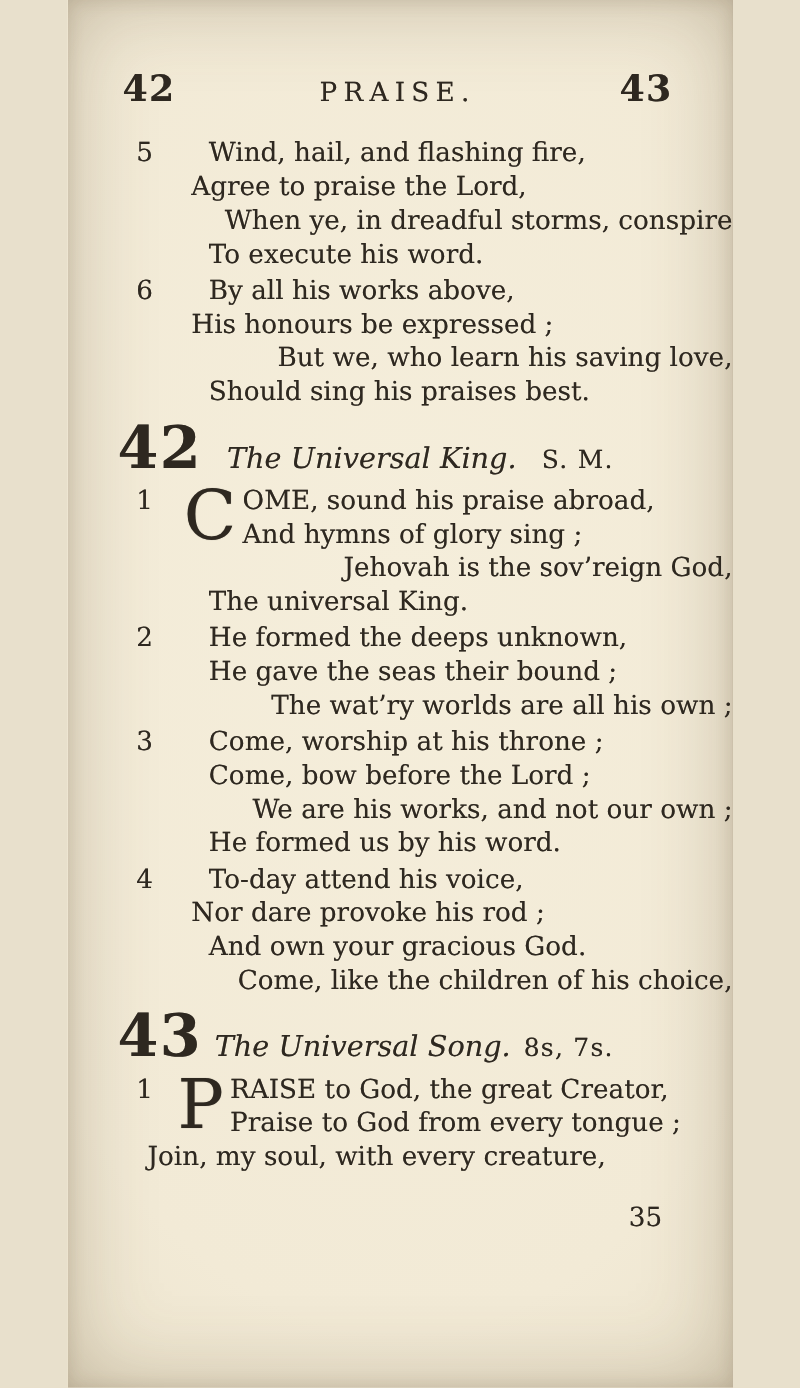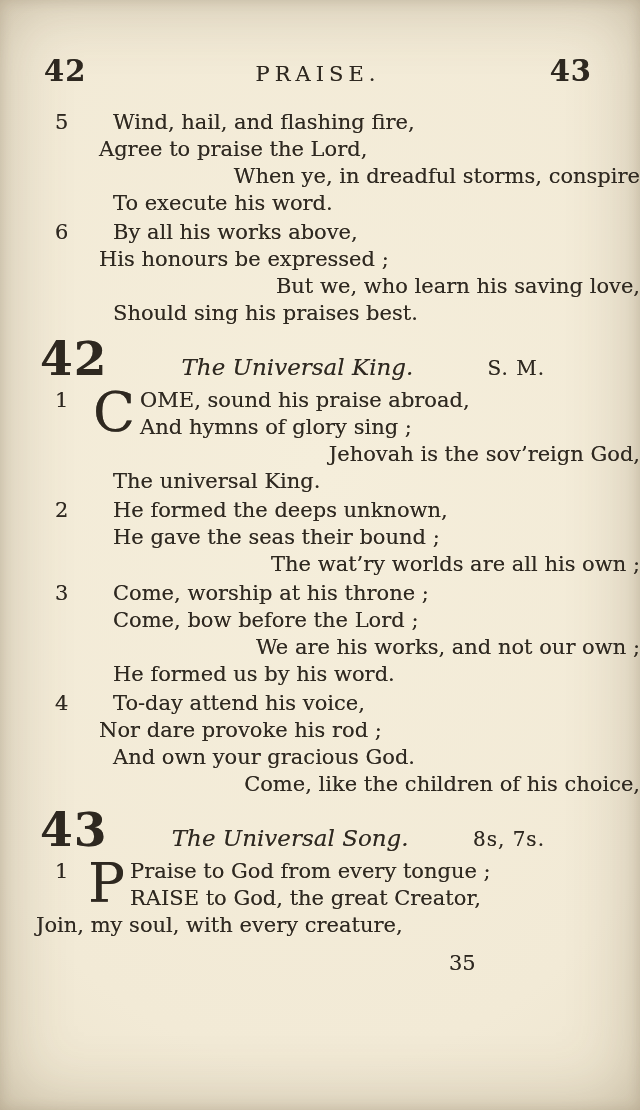--- a/index.html
+++ b/index.html
@@ -5,7 +5,7 @@
   html, body { margin: 0; padding: 0; background: #e8e0cc; }
   .page {
     position: relative;
-    width: 640px;
+    width: 532px;
     height: 1110px;
     margin: 0 auto;
     box-sizing: border-box;

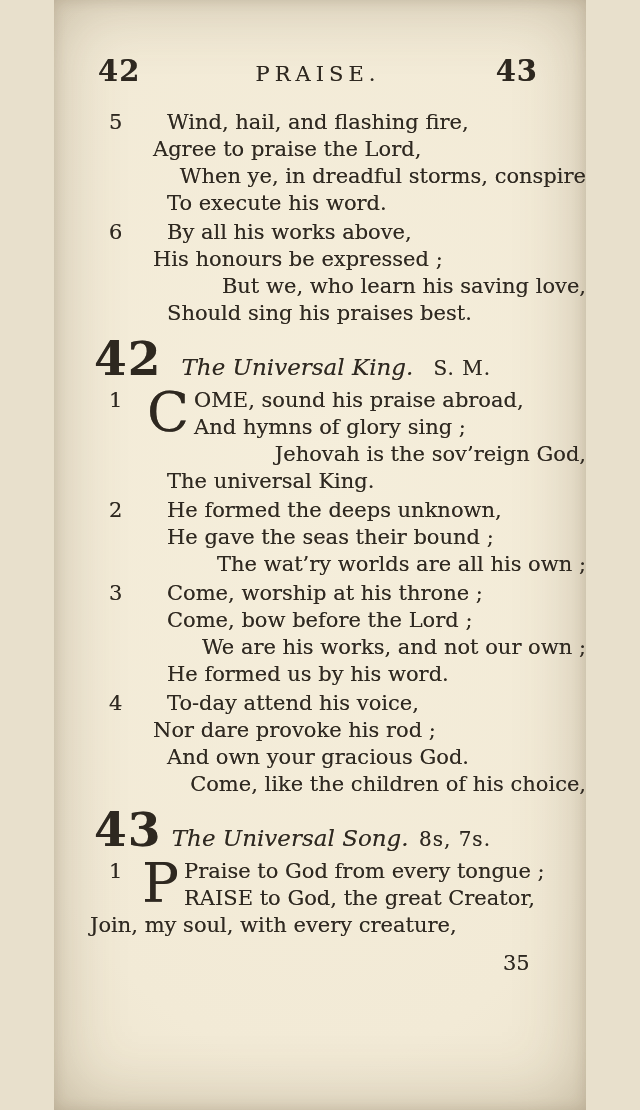--- a/index.html
+++ b/index.html
@@ -186,8 +186,8 @@
     <div class="dc-row h43">
       <span class="drop-cap">P</span>
       <div class="dc-lines">
+        <div class="line">RAISE to God, the great Creator,</div>
         <div class="line">Praise to God from every tongue ;</div>
-        <div class="line">RAISE to God, the great Creator,</div>
       </div>
     </div>
     <div class="line in-d">Join, my soul, with every creature,</div>

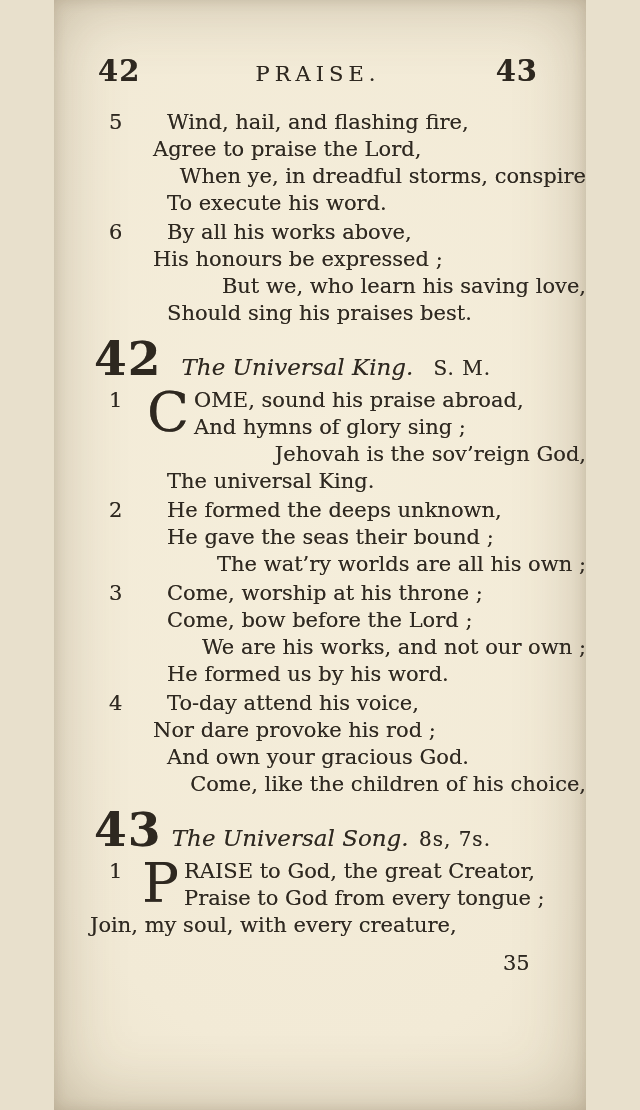--- a/index.html
+++ b/index.html
@@ -57,7 +57,7 @@
   .in-a { padding-left: 113px; }  
   .in-b { padding-left: 99px; }   
   .in-c { padding-left: 72px; text-align: right; }   
-  .in-d { padding-left: 36px; }   
+  .in-d { padding-left: 64px; }   
 
   
   .dc-row {

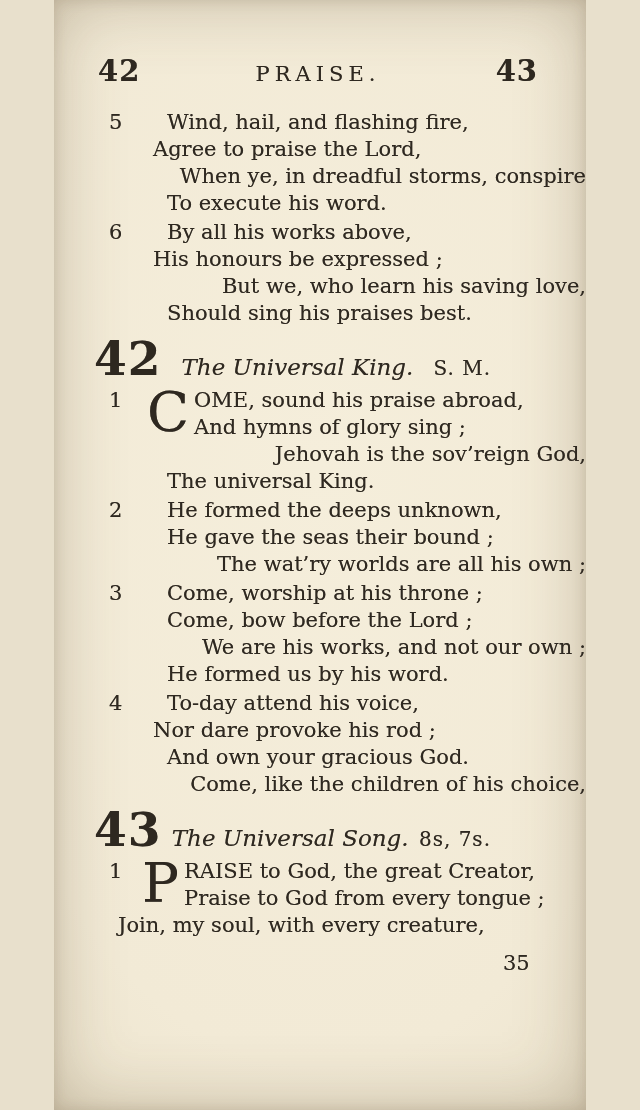--- a/index.html
+++ b/index.html
@@ -100,7 +100,7 @@
 
   
   .footer-num {
-    margin-top: 11px;
+    margin-top: 22px;
     padding-left: 449px;
     font-size: 21px;
     line-height: 27px;

